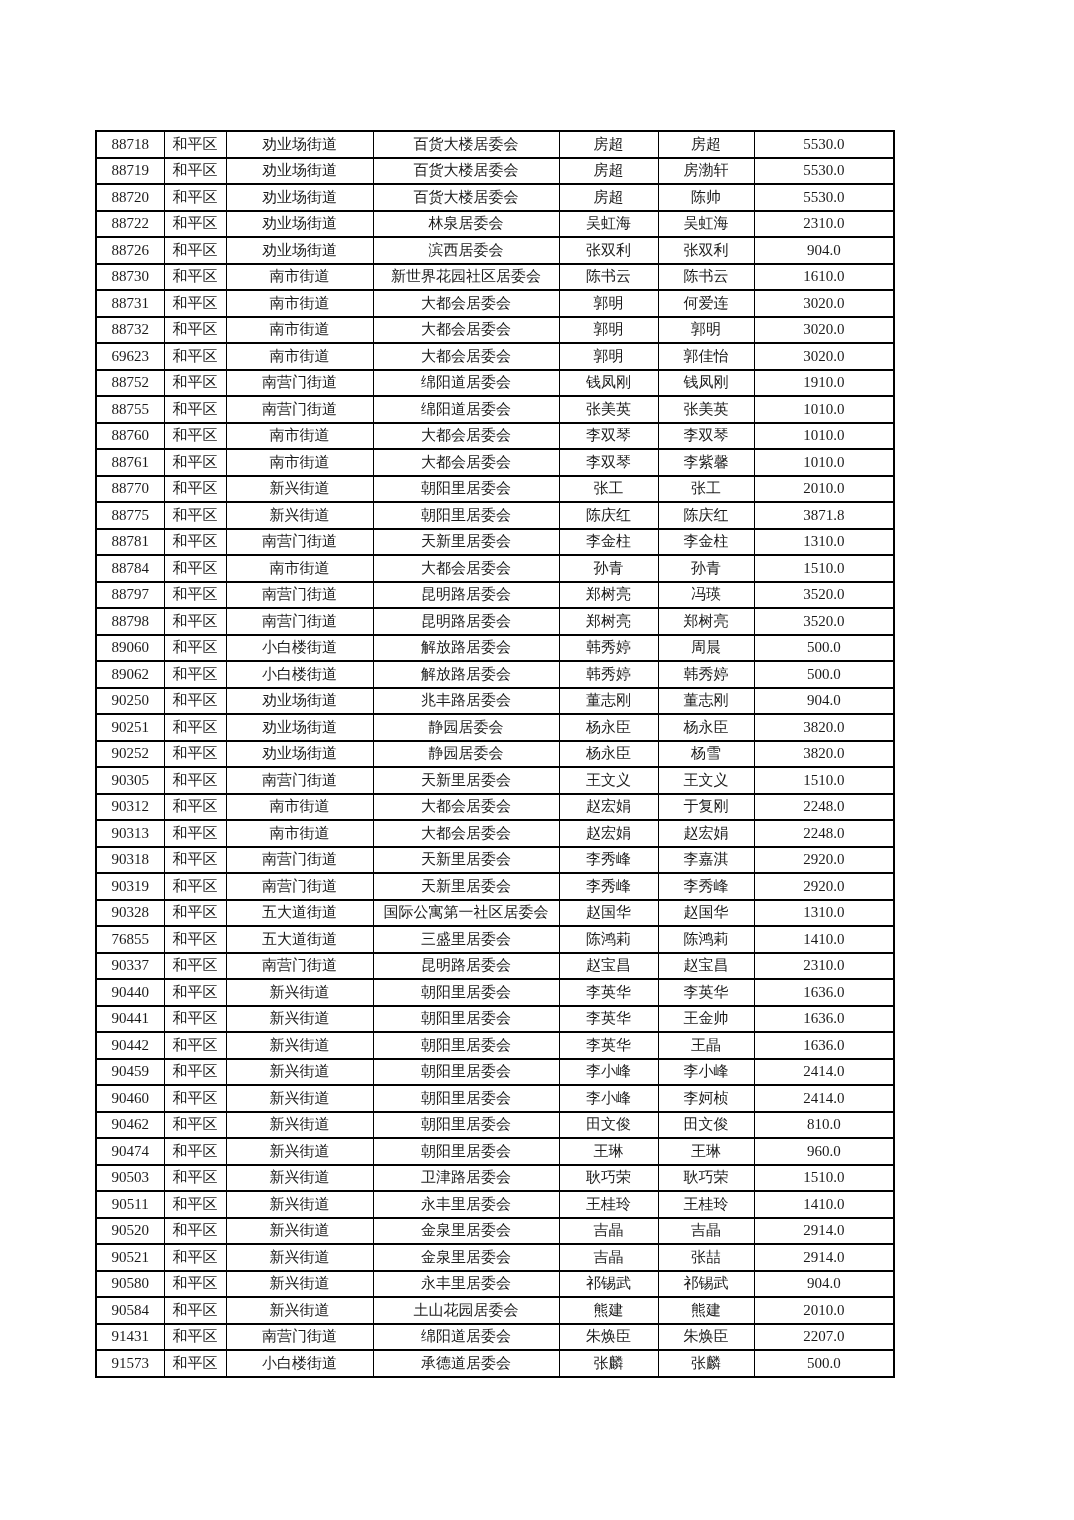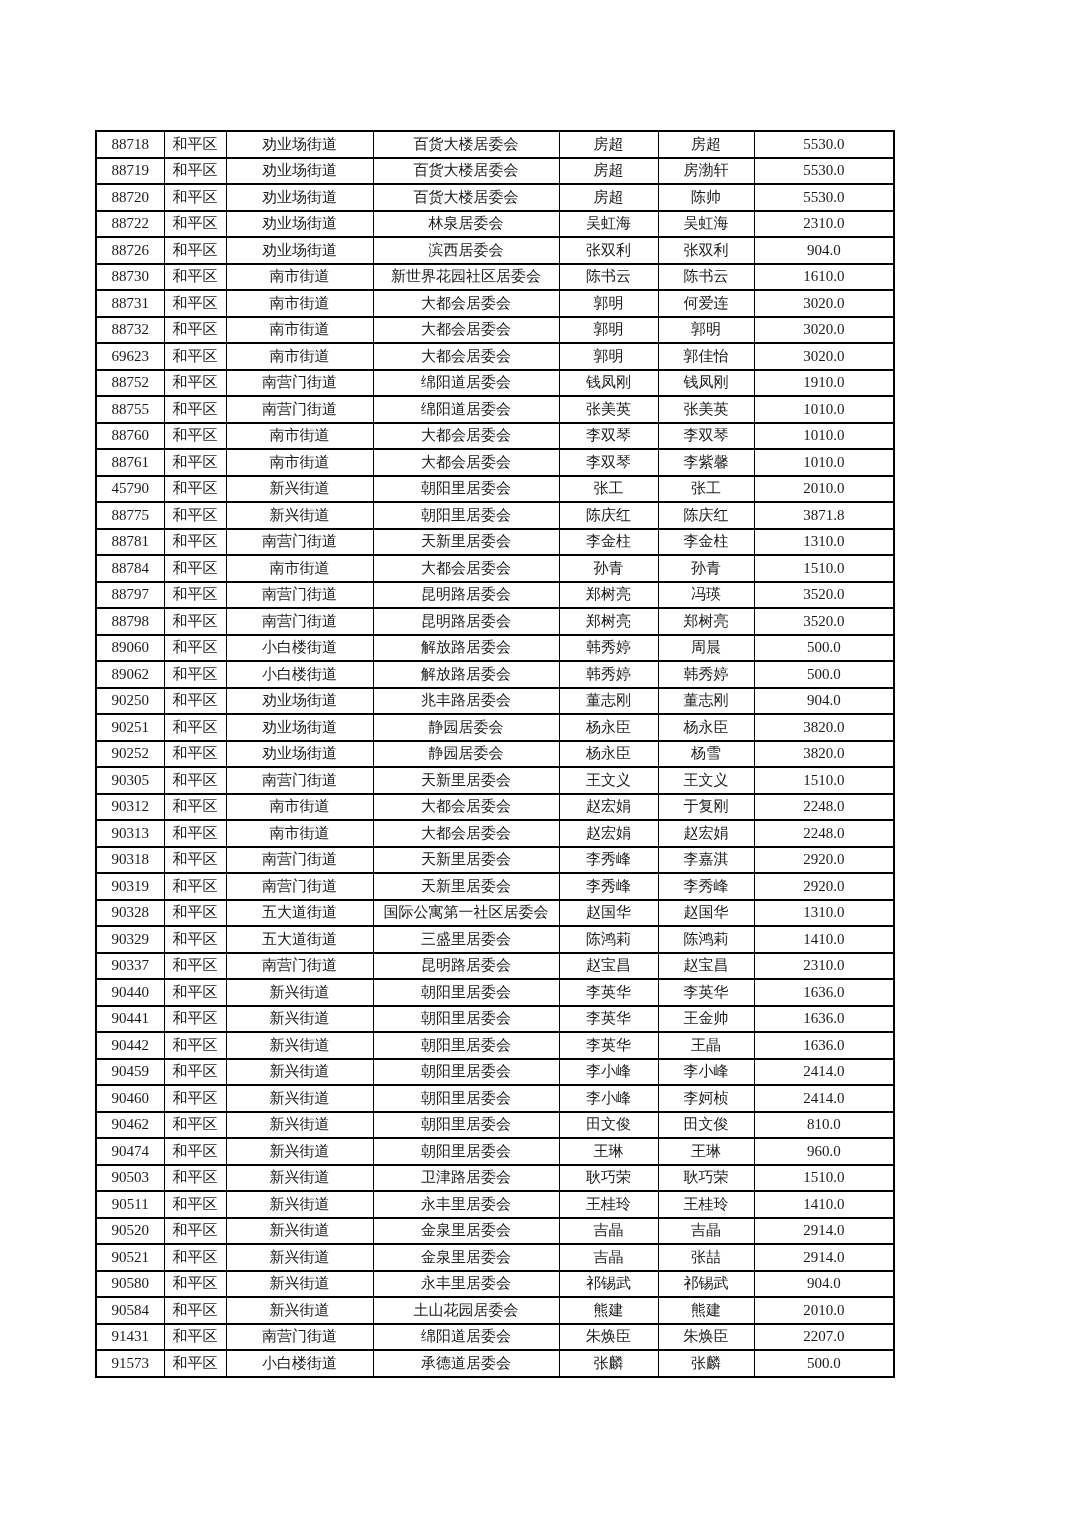--- a/index.html
+++ b/index.html
@@ -179,7 +179,7 @@
           <td>1010.0</td>
         </tr>
         <tr>
-          <td>45790</td>
+          <td>88770</td>
           <td>和平区</td>
           <td>新兴街道</td>
           <td>朝阳里居委会</td>

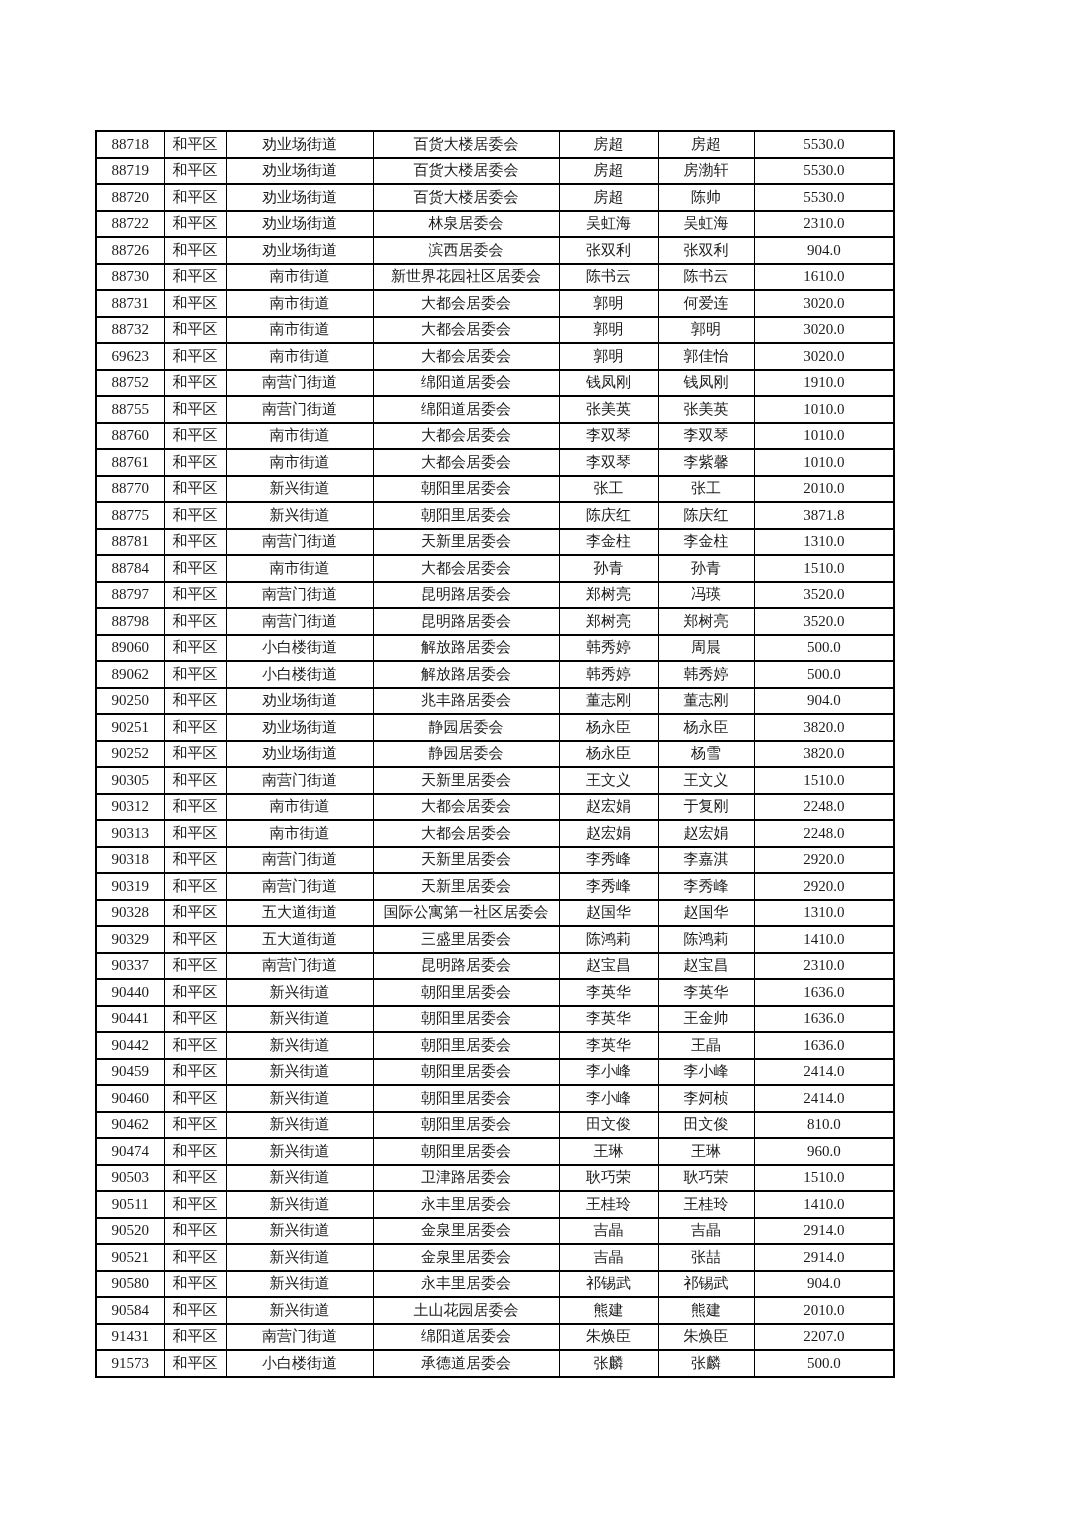--- a/index.html
+++ b/index.html
@@ -332,7 +332,7 @@
           <td>1310.0</td>
         </tr>
         <tr>
-          <td>90329</td>
+          <td>76855</td>
           <td>和平区</td>
           <td>五大道街道</td>
           <td>三盛里居委会</td>

